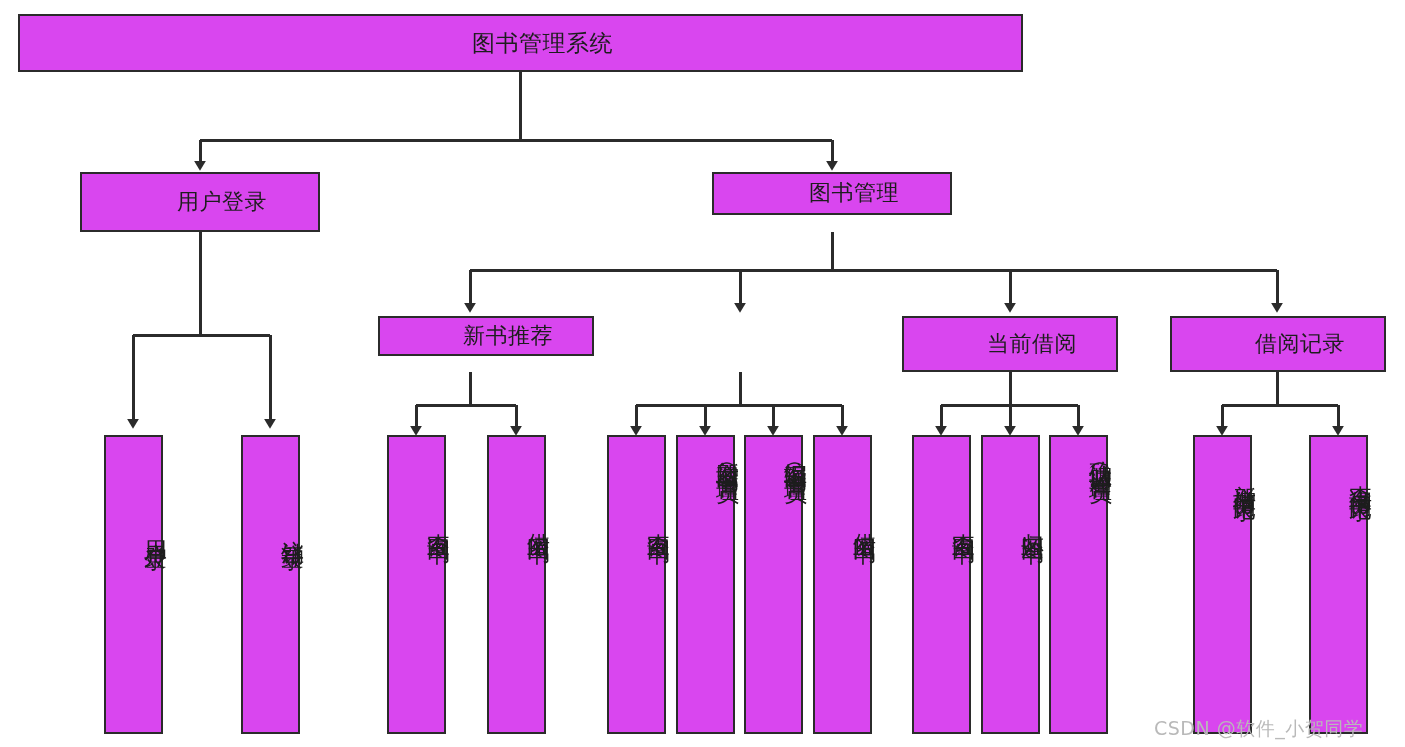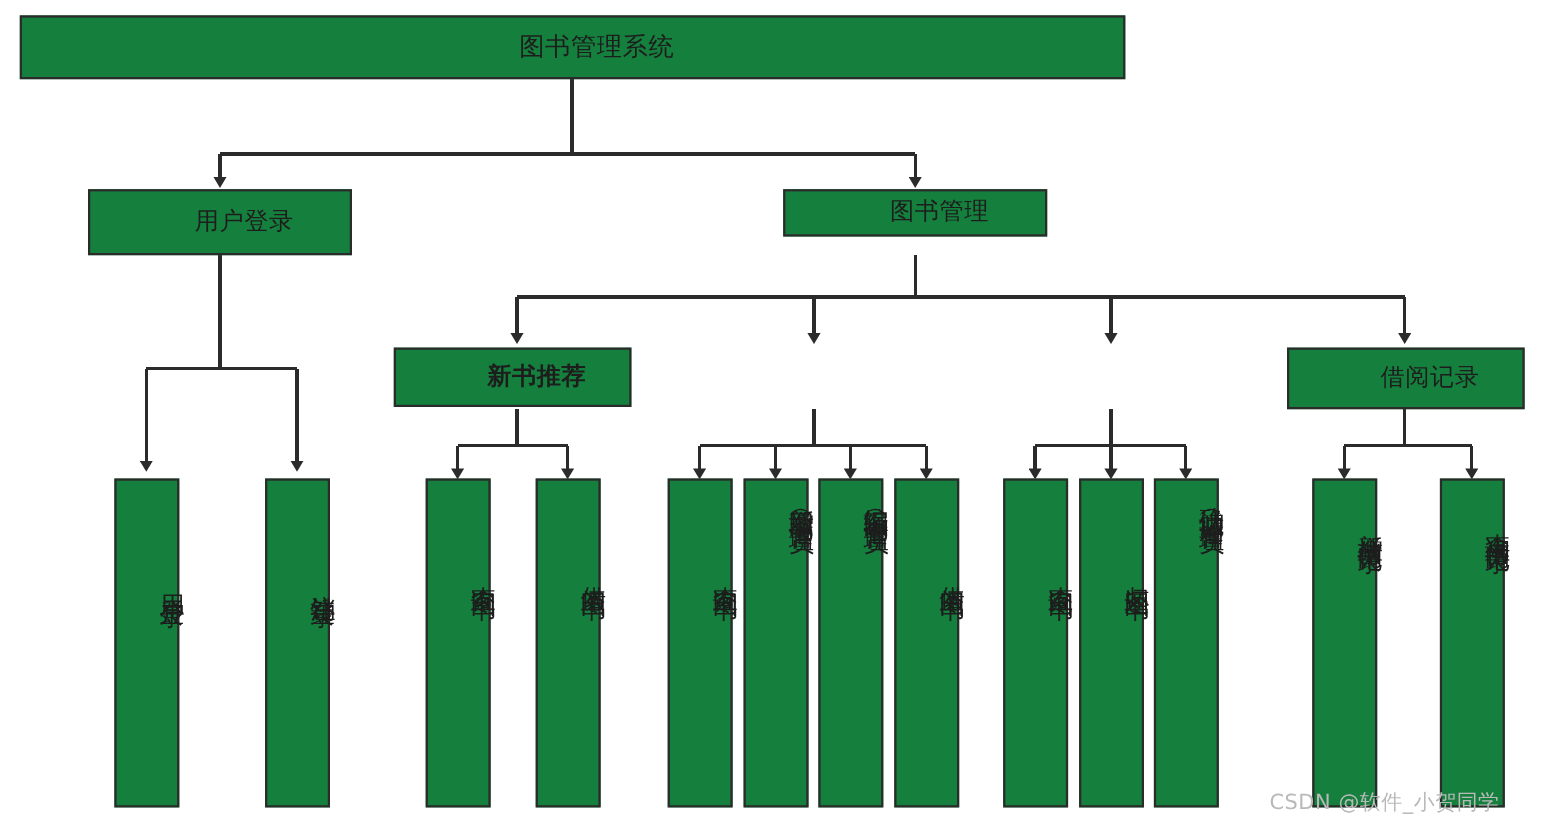--- a/index.html
+++ b/index.html
@@ -30,7 +30,7 @@
   .node {
     position: absolute;
     box-sizing: border-box;
-    background: #15803d;
+    background: #d946ef;
     border: 2px solid #2b2b2b;
     display: flex;
     align-items: center;

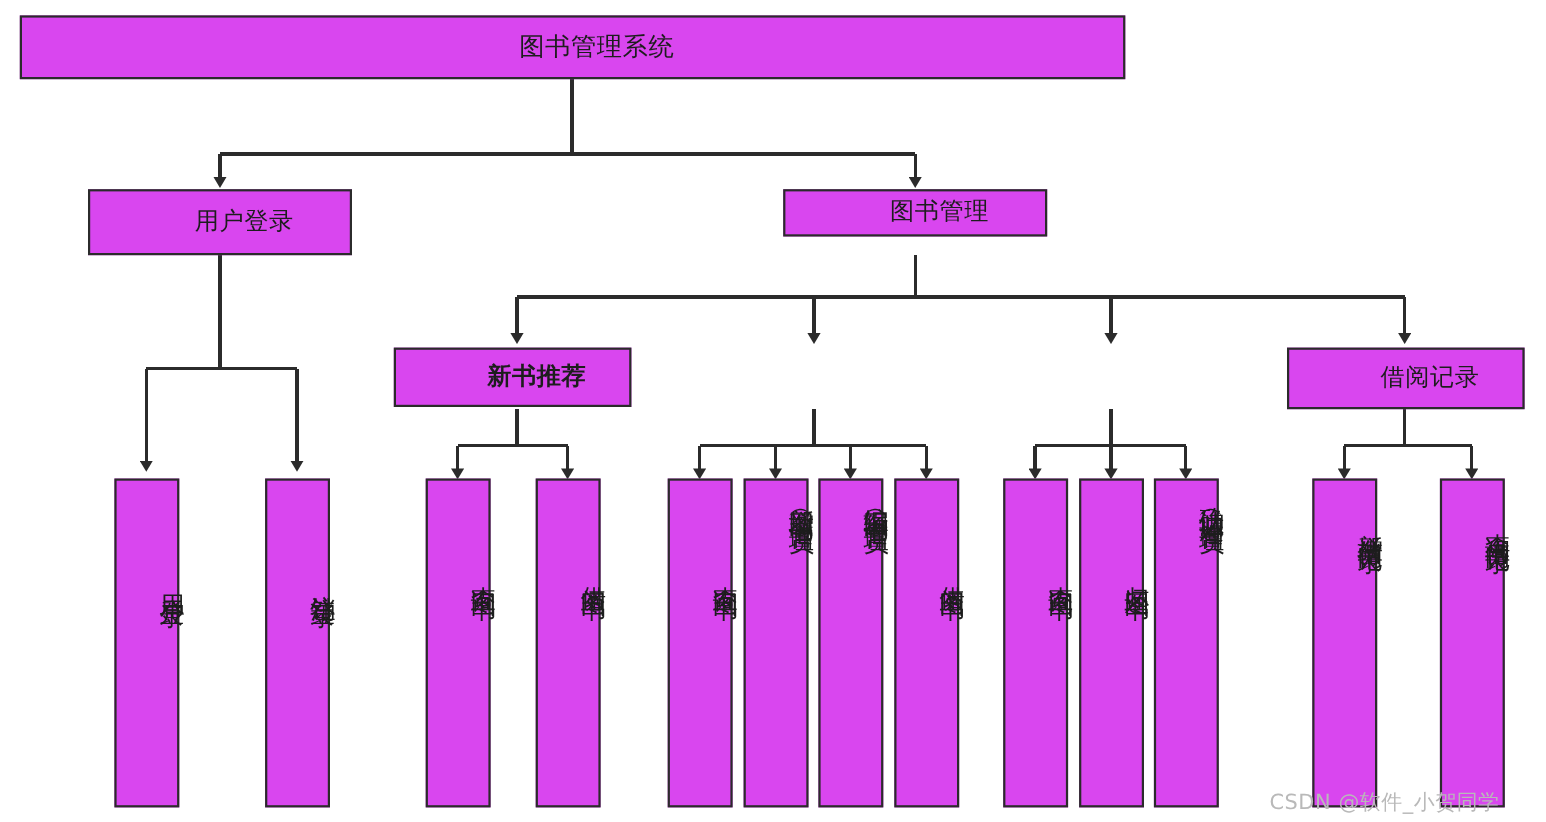--- a/index.html
+++ b/index.html
@@ -145,7 +145,7 @@
     <span class="node-label">图书管理</span>
   </div>
 
-  <div class="node node-l2" style="left:358px; top:316px; width:216px; height:54px;font-weight:bold;">
+  <div class="node node-l2" style="left:378px; top:316px; width:216px; height:40px;">
     <span class="node-label">新书推荐</span>
   </div>
   <div class="node node-l2" style="left:1170px; top:316px; width:216px; height:56px;">

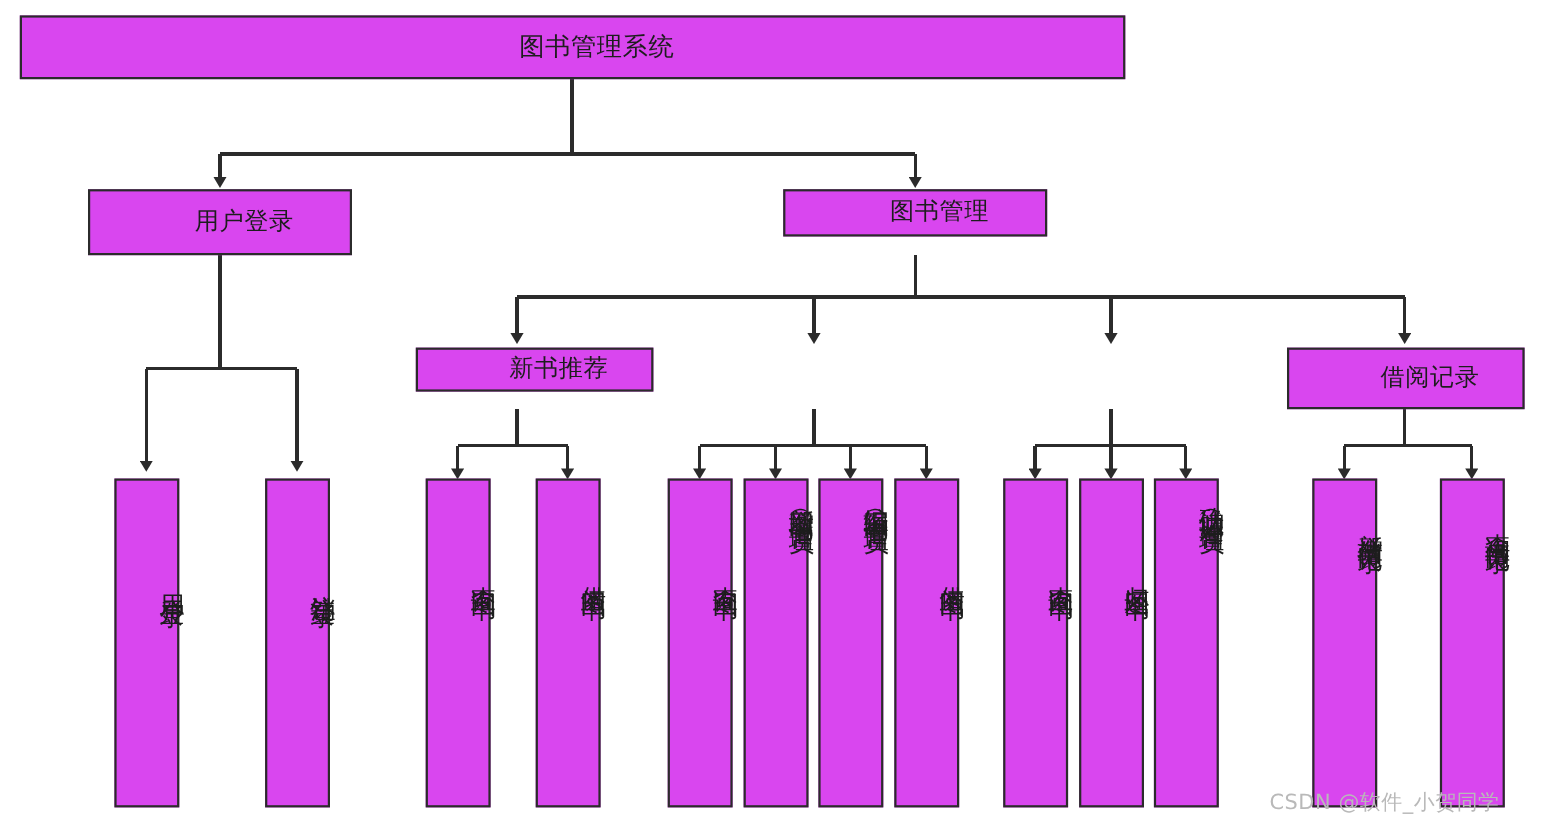--- a/index.html
+++ b/index.html
@@ -148,6 +148,9 @@
   <div class="node node-l2" style="left:378px; top:316px; width:216px; height:40px;">
     <span class="node-label">新书推荐</span>
   </div>
+  <div class="node node-l2" style="left:902px; top:316px; width:216px; height:56px;">
+    <span class="node-label">当前借阅</span>
+  </div>
   <div class="node node-l2" style="left:1170px; top:316px; width:216px; height:56px;">
     <span class="node-label">借阅记录</span>
   </div>

